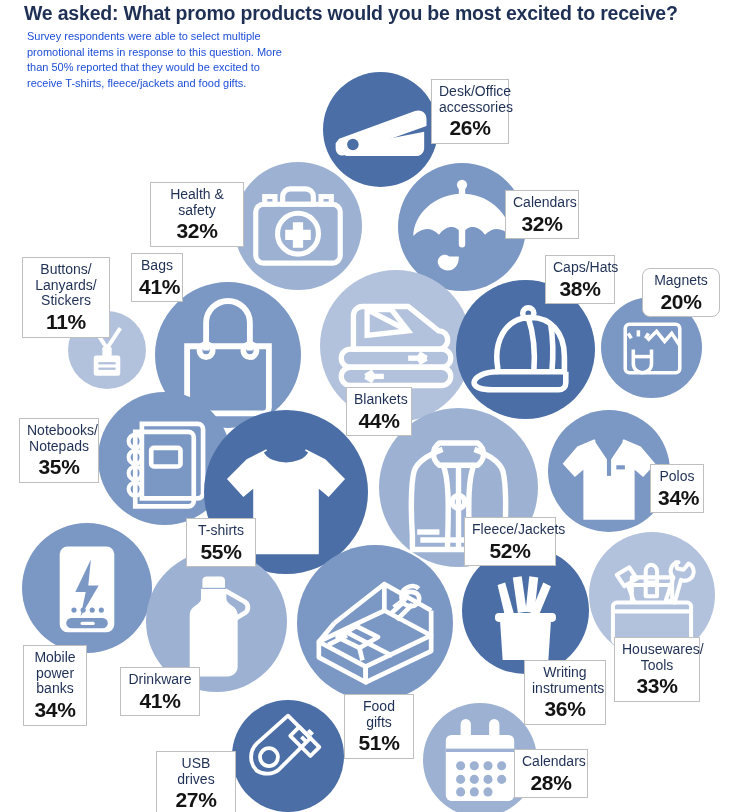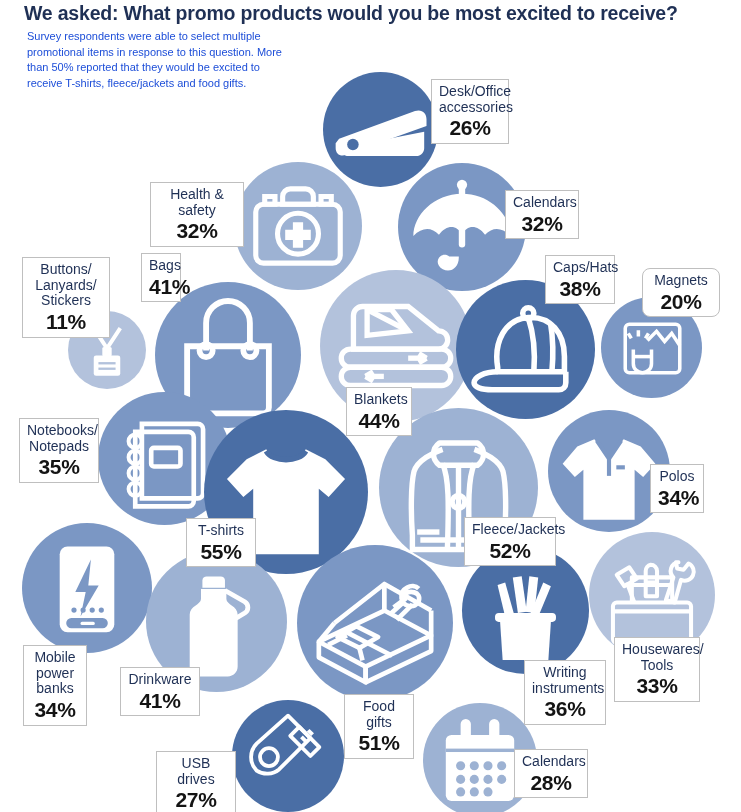--- a/index.html
+++ b/index.html
@@ -360,7 +360,7 @@
         <span class="nm">Health &amp; safety</span>
         <span class="pc">32%</span>
       </div>
-      <div class="label" style="left: 141px; top: 253px; width: 40px; text-align: center;">
+      <div class="label" style="left: 131px; top: 253px; width: 52px; text-align: center;">
         <span class="nm">Bags</span>
         <span class="pc">41%</span>
       </div>

